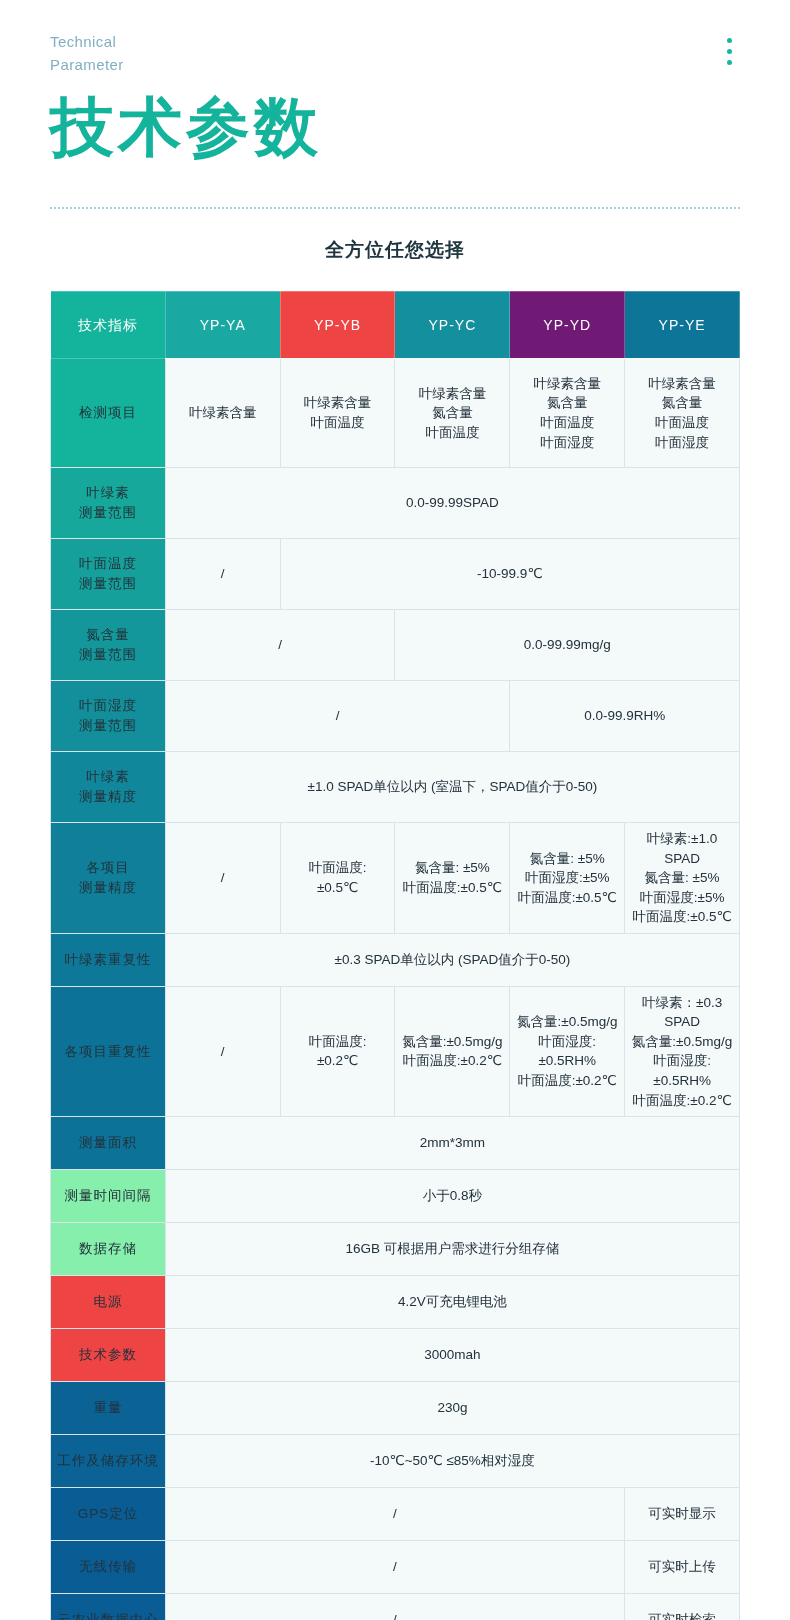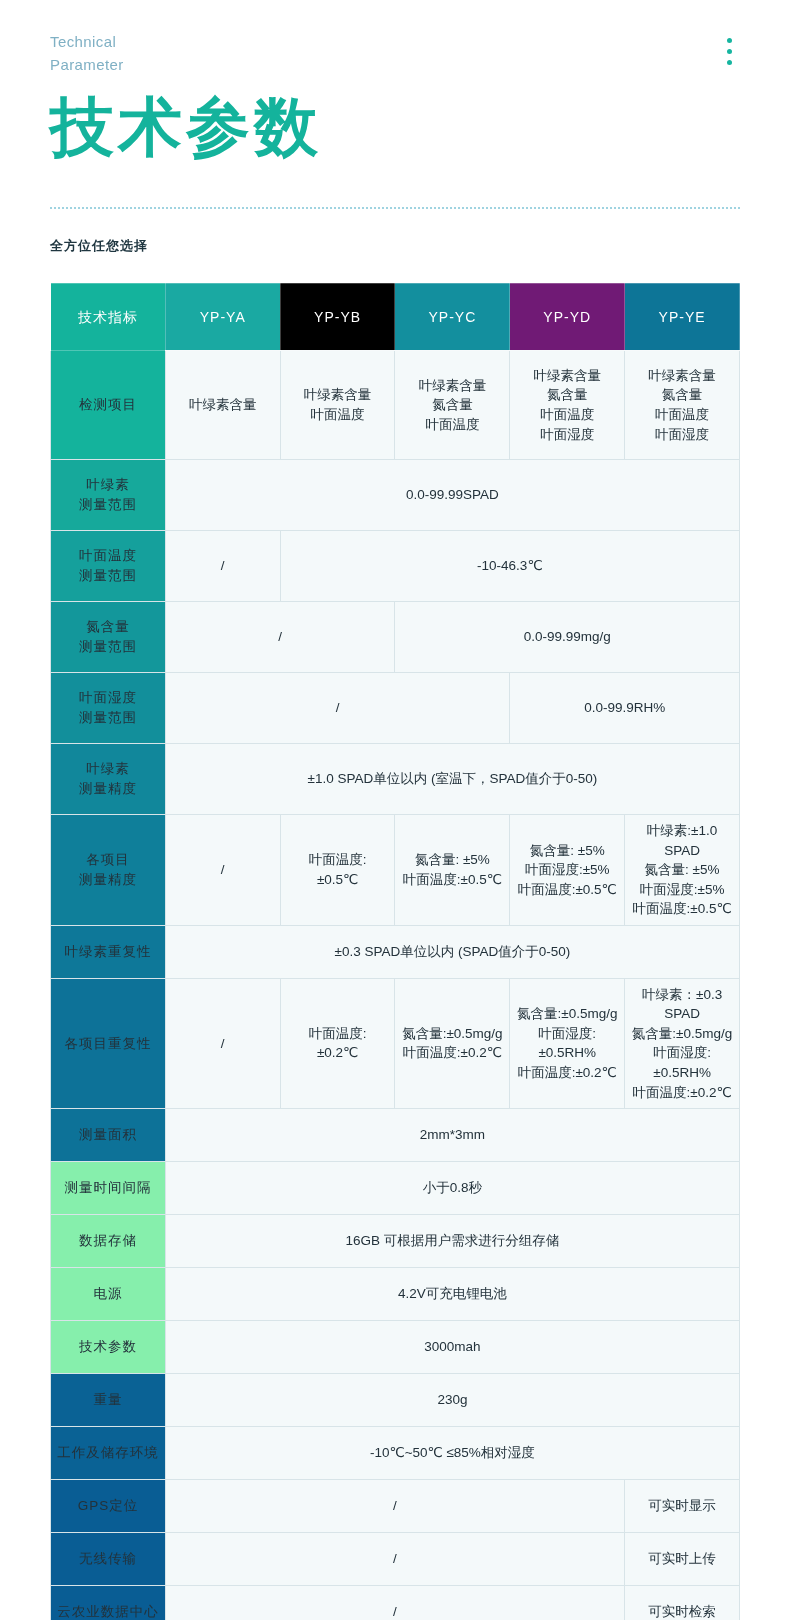--- a/index.html
+++ b/index.html
@@ -67,10 +67,11 @@
   }
   .subtitle {
     margin-top: 28px;
-    font-size: 13px;
+    font-size: 19px;
     font-weight: bold;
     color: #1f3640;
     letter-spacing: 1px;
+    text-align: center;
   }
 
   

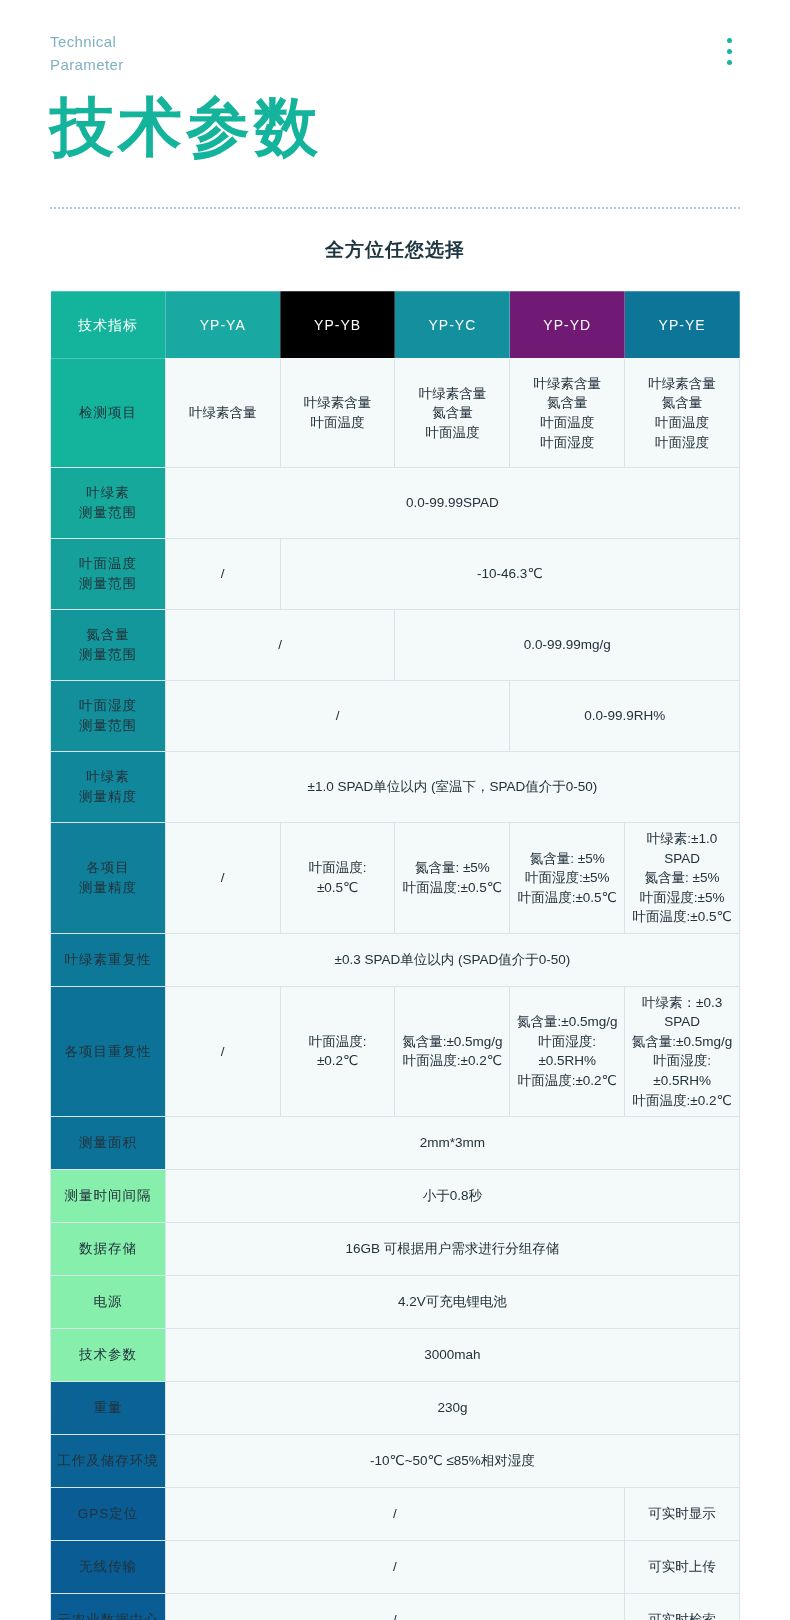--- a/index.html
+++ b/index.html
@@ -104,7 +104,7 @@
   }
   th.h0 { background: #14b39c; font-weight: bold; letter-spacing: 2px; }
   th.h1 { background: #1aa9a2; }
-  th.h2 { background: #000000; }
+  th.h2 { background: #ef4444; }
   th.h3 { background: #138f9e; }
   th.h4 { background: #701a75; }
   th.h5 { background: #0d7597; }

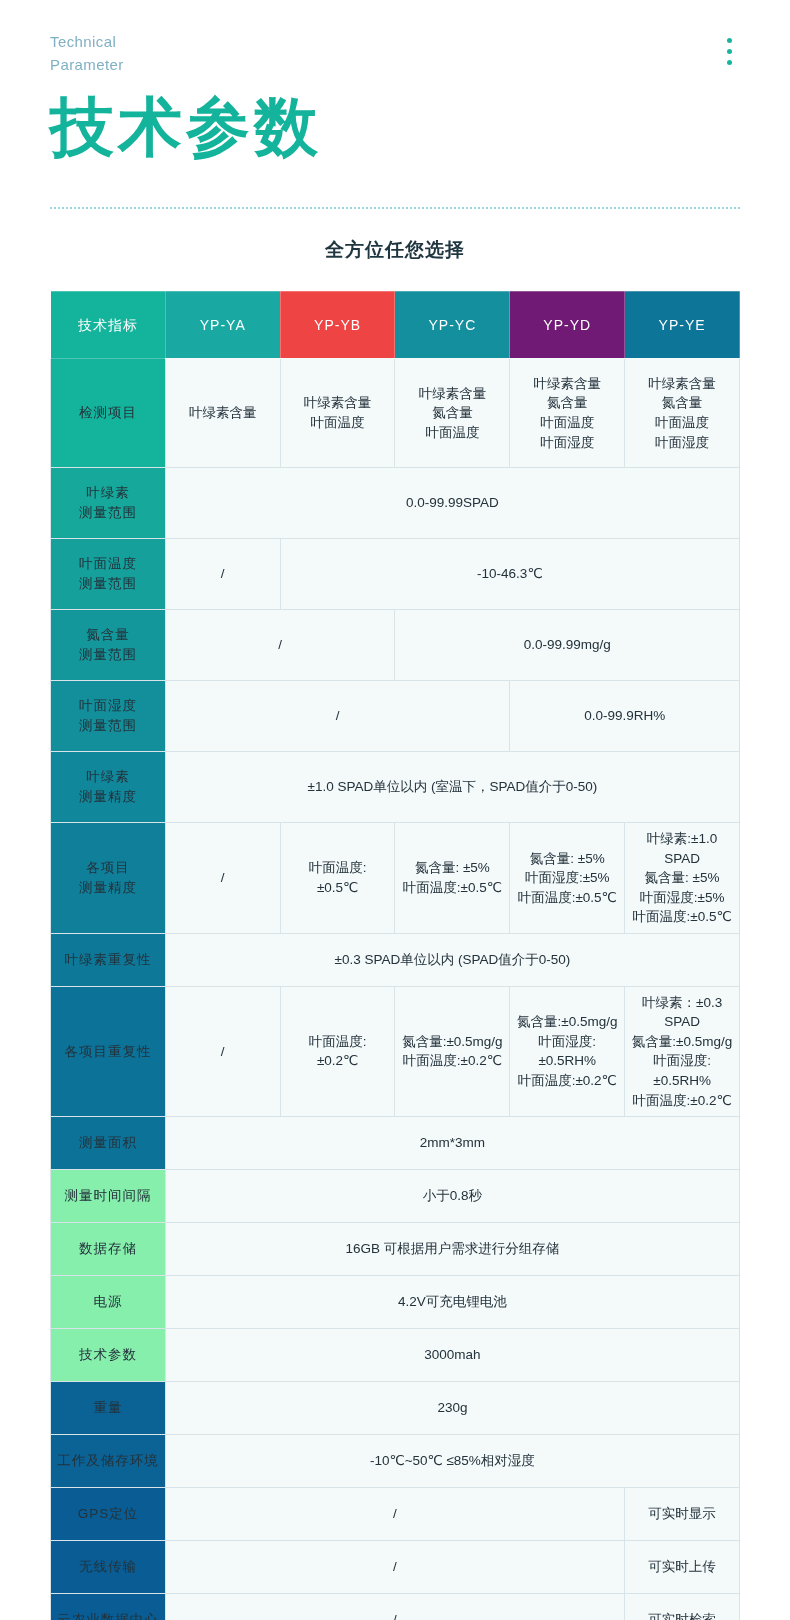--- a/index.html
+++ b/index.html
@@ -202,7 +202,7 @@
           <td class="rowlabel teal3 multi">叶面温度
 测量范围</td>
           <td class="cell">/</td>
-          <td class="cell" colspan="4">-10-46.3℃</td>
+          <td class="cell" colspan="4">-10-99.9℃</td>
         </tr>
 
         <tr class="mid">

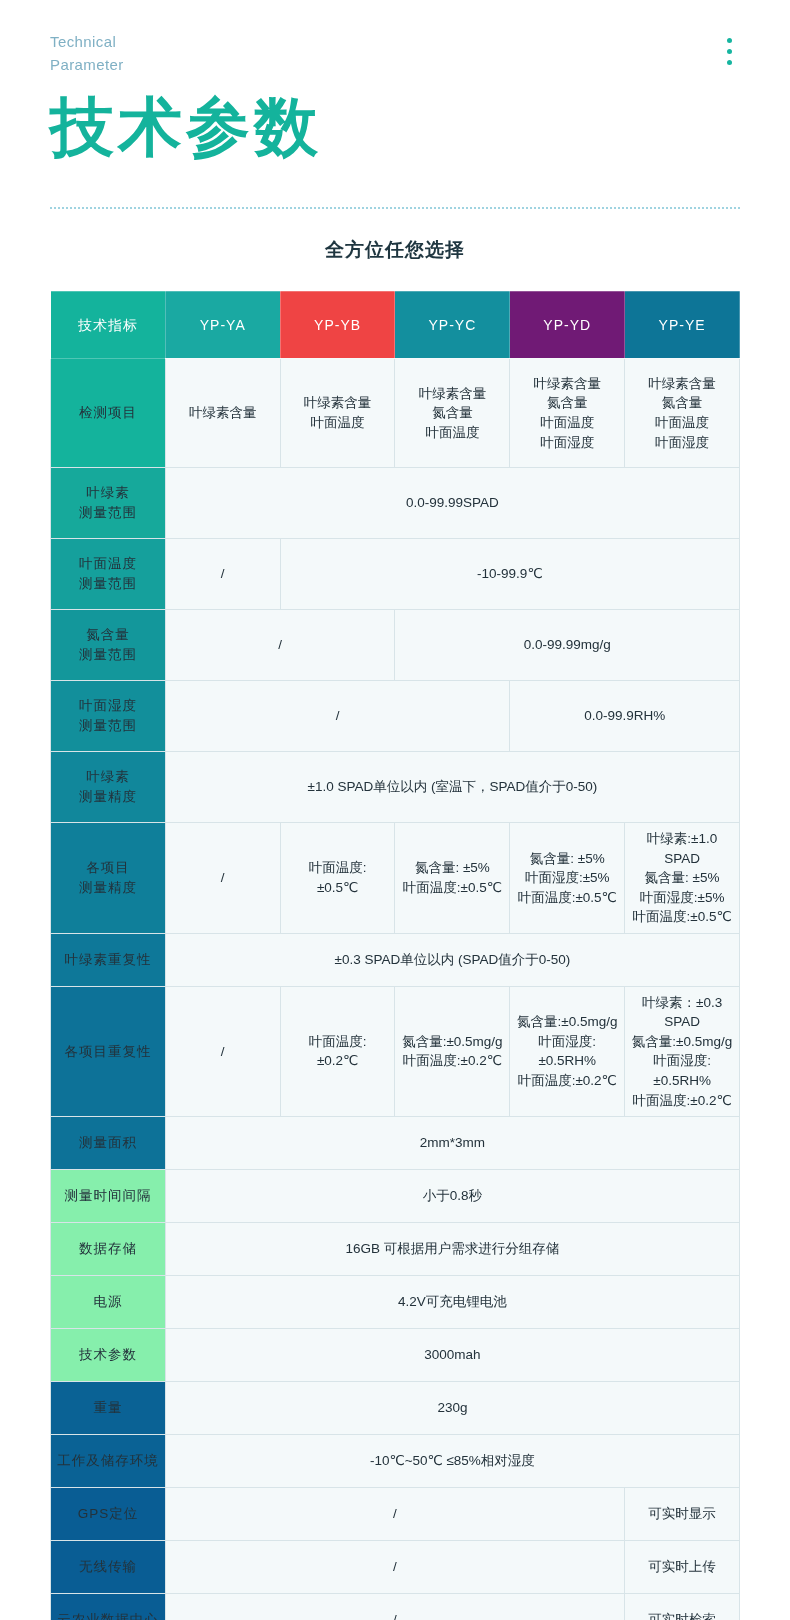--- a/index.html
+++ b/index.html
@@ -128,7 +128,7 @@
   td.rowlabel.teal8 { background: #0e7899; margin-left: 8px; }
   td.rowlabel.teal9 { background: #0d7298; }
   td.rowlabel.teal10 { background: #86efac; }
-  td.rowlabel.teal11 { background: #86efac; }
+  td.rowlabel.teal11 { background: #ef4444; }
   td.rowlabel.teal12 { background: #0a6295; }
   td.rowlabel.teal13 { background: #095d94; }
 

